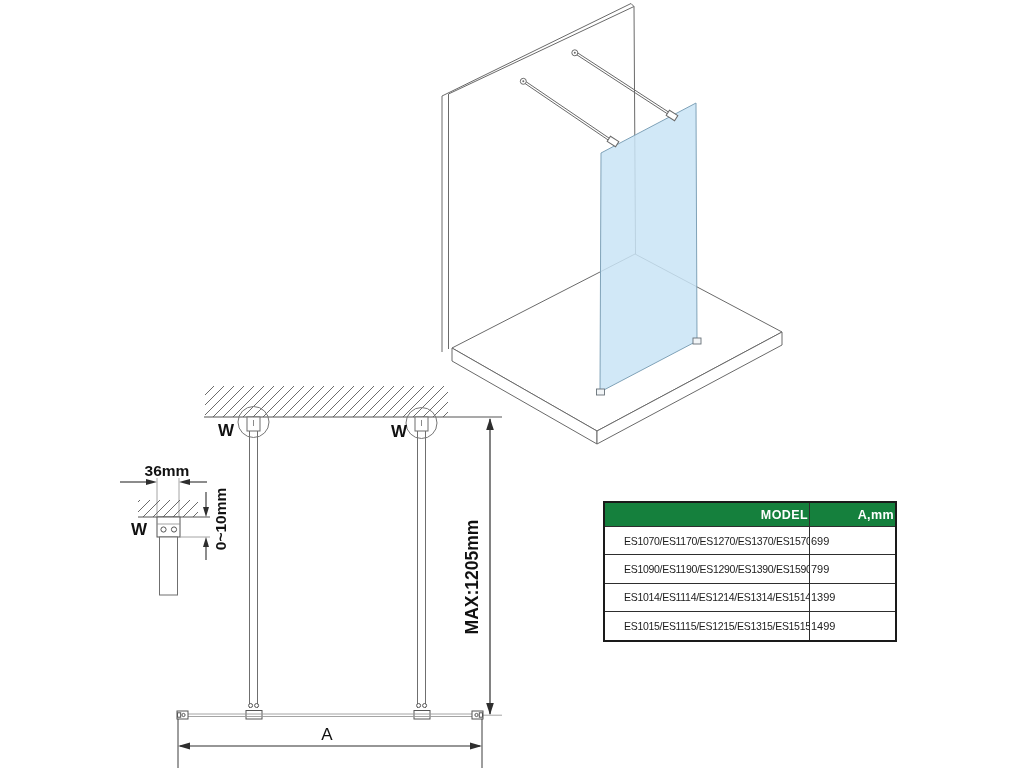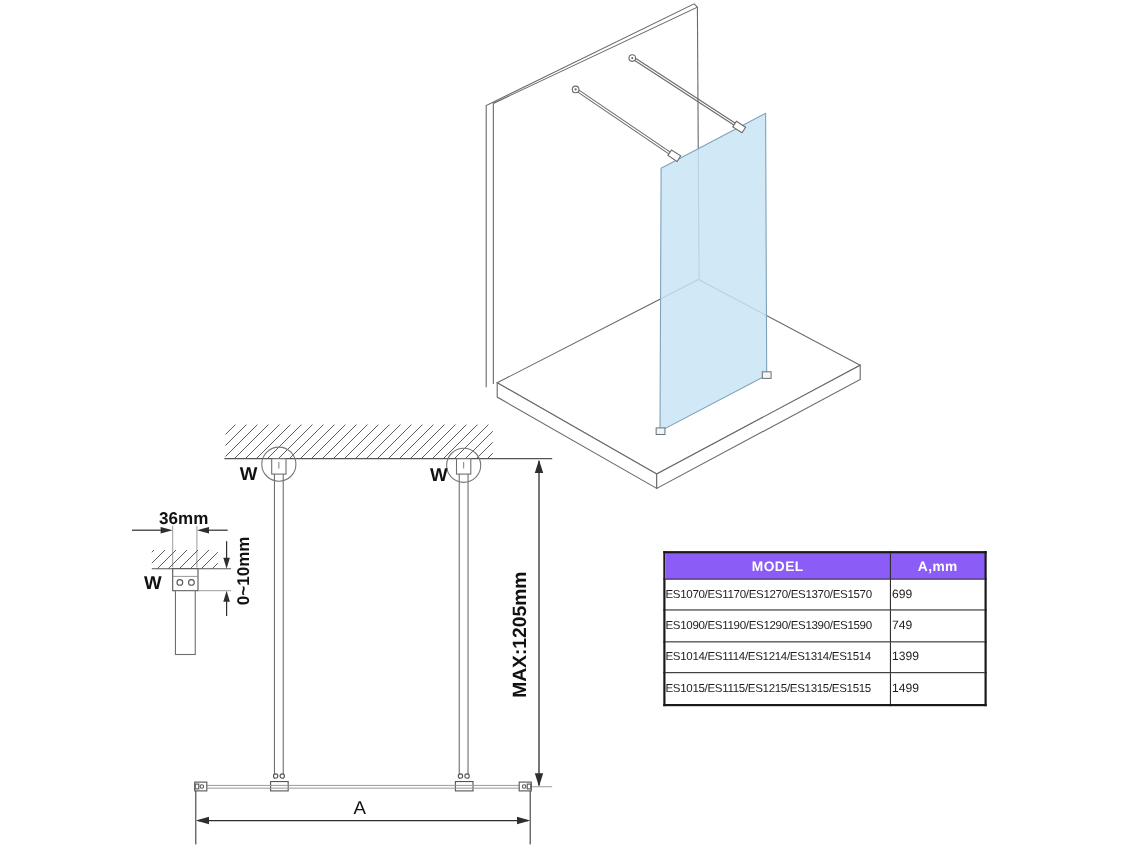--- a/index.html
+++ b/index.html
@@ -17,8 +17,8 @@
   }
   .spec-table th, .spec-table td { border: 1px solid #2e2e2e; overflow: hidden; }
   .spec-table thead th {
-    background: #8b5cf6; color: #ffffff; font-weight: bold;
-    font-size: 12.5px; height: 21px; letter-spacing: 0.4px; text-align: center;
+    background: #15803d; color: #ffffff; font-weight: bold;
+    font-size: 12.5px; height: 21px; letter-spacing: 0.4px; text-align: right;
   }
   .th-model { width: 202px; }
   .th-amm  { width: 83px; }

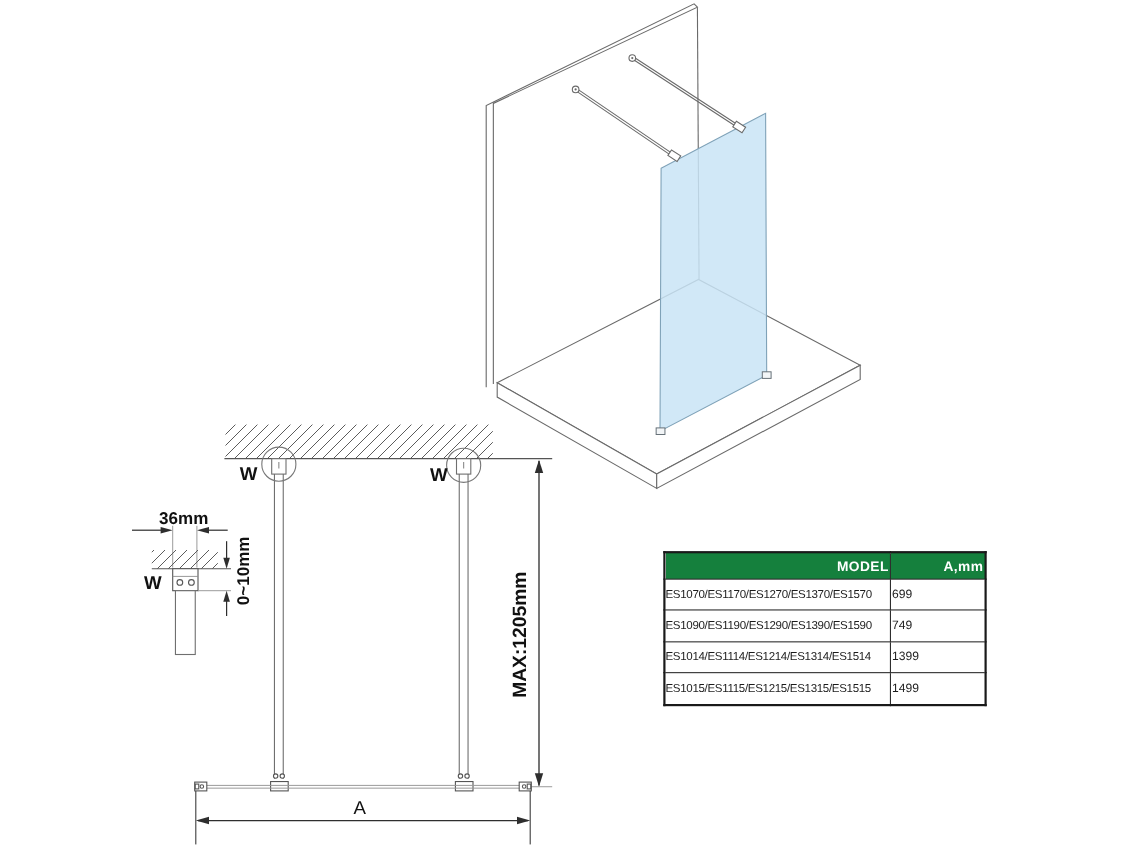--- a/index.html
+++ b/index.html
@@ -23,7 +23,7 @@
   .th-model { width: 202px; }
   .th-amm  { width: 83px; }
   .spec-table td { height: 25.4px; color: #1c1c1c; }
-  .td-model { font-size: 10.5px; letter-spacing: -0.3px; padding: 0 0 0 0; white-space: nowrap; }
+  .td-model { font-size: 10.5px; letter-spacing: -0.3px; padding: 0 0 0 19px; white-space: nowrap; }
   .td-amm  { font-size: 11px; text-align: left; }
 </style>
 </head>

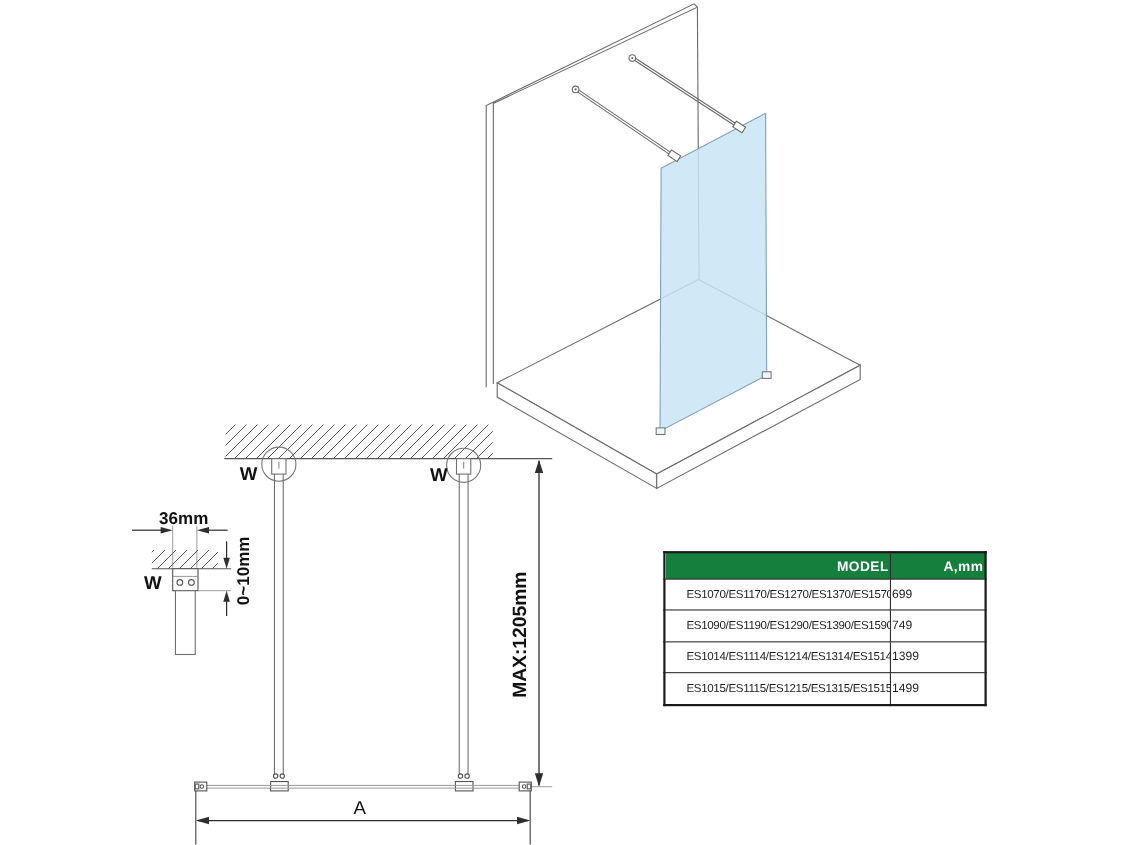--- a/index.html
+++ b/index.html
@@ -190,7 +190,7 @@
       </tr>
       <tr>
         <td class="td-model">ES1090/ES1190/ES1290/ES1390/ES1590</td>
-        <td class="td-amm">749</td>
+        <td class="td-amm">799</td>
       </tr>
       <tr>
         <td class="td-model">ES1014/ES1114/ES1214/ES1314/ES1514</td>

